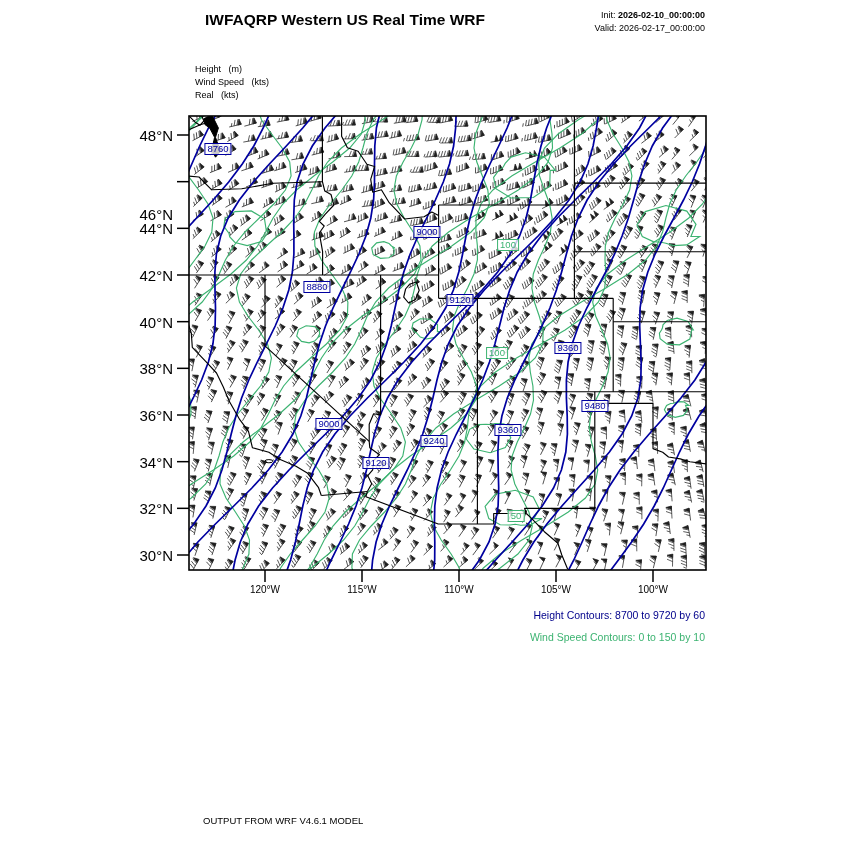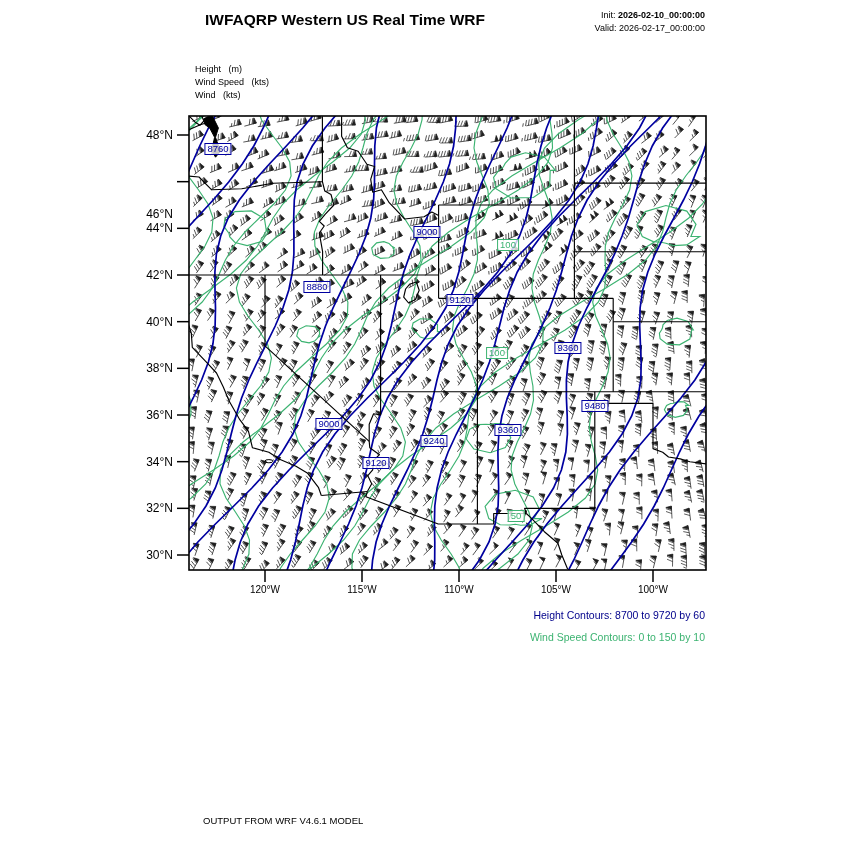--- a/index.html
+++ b/index.html
@@ -1046,7 +1046,7 @@
 
 <div id="legend-height" class="abs legendline">Height   (m)</div>
 <div id="legend-windspeed" class="abs legendline">Wind Speed   (kts)</div>
-<div id="legend-winds" class="abs legendline">Wind   (kts)</div>
+<div id="legend-winds" class="abs legendline">Real   (kts)</div>
 
 <div id="caption-height" class="abs caption" style="color: rgb(0, 0, 139);">Height Contours: 8700 to 9720 by 60</div>
 <div id="caption-wind" class="abs caption" style="color: rgb(60, 179, 113);">Wind Speed Contours: 0 to 150 by 10</div>

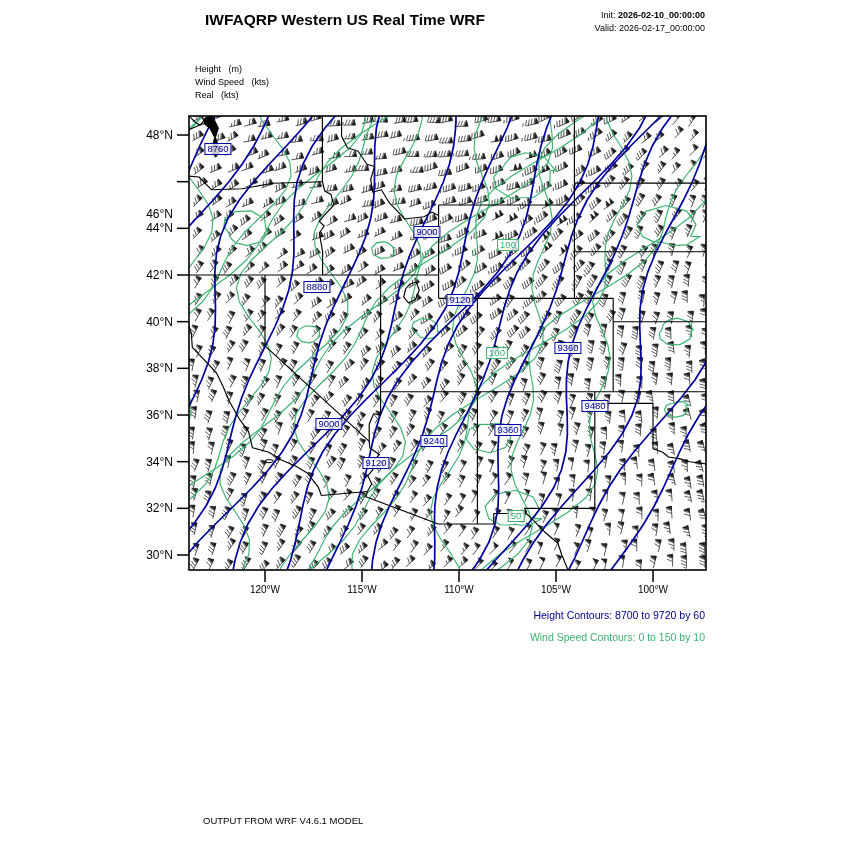--- a/index.html
+++ b/index.html
@@ -16,7 +16,7 @@
   #legend-height{top:64px;}
   #legend-windspeed{top:77px;}
   #legend-winds{top:90px;}
-  .lat-label{width:42px;text-align:right;font-size:12px;color:#000;transform:translateY(-50%);}
+  .lat-label{width:42px;text-align:right;font-size:15px;color:#000;transform:translateY(-50%);}
   .lon-label{width:60px;text-align:center;font-size:10px;color:#000;transform:translateX(-50%);}
   .caption{right:145px;text-align:left;font-size:10.5px;white-space:nowrap;}
   #caption-height{top:609px;}

